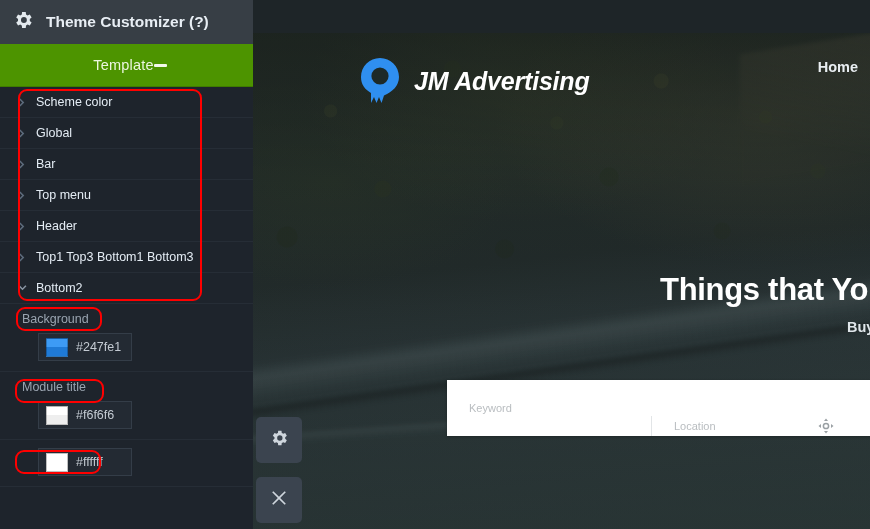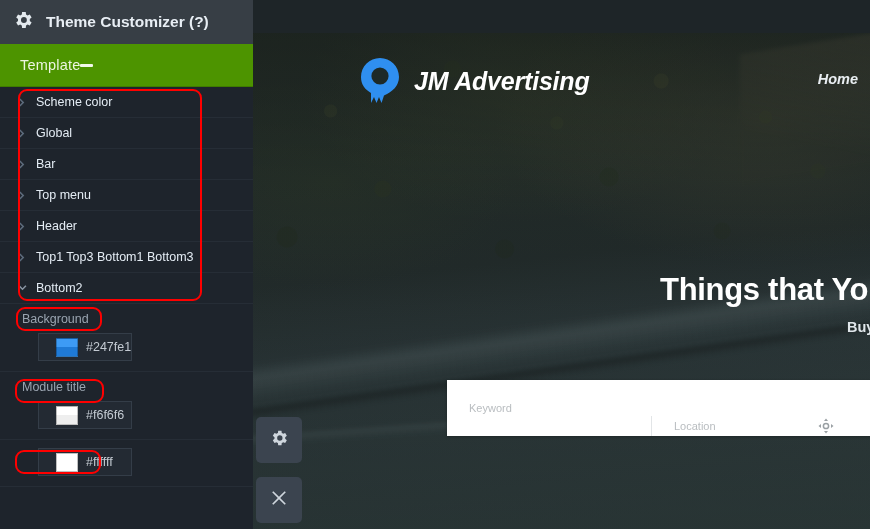--- a/index.html
+++ b/index.html
@@ -157,7 +157,7 @@
 
   .section-head {
     height: 43px; background: #4d9400; display: flex; align-items: center;
-    justify-content: flex-start; padding: 0 13px 0 20px;
+    justify-content: center; padding: 0 13px 0 20px;
     border-bottom: 1px solid #3f7c00;
   }
   .section-head .lbl {

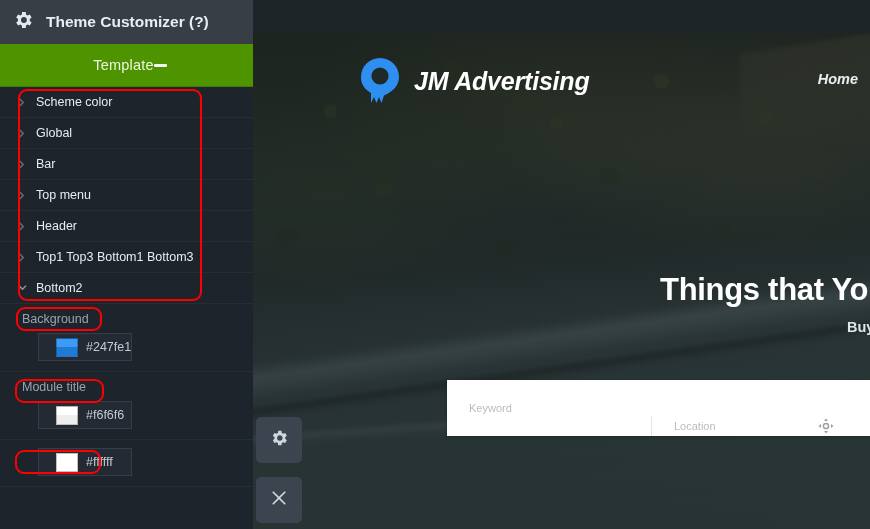--- a/index.html
+++ b/index.html
@@ -92,8 +92,8 @@
     font-style: italic;
   }
   .site-nav {
-    position: absolute; right: 12px; top: 71px;
-    display: flex; gap: 26px; font-style: italic;
+    position: absolute; right: 12px; top: 59px;
+    display: flex; gap: 26px;
   }
   .site-nav a {
     color: #e9eef2; font-size: 14.5px; text-decoration: none; font-weight: 600;

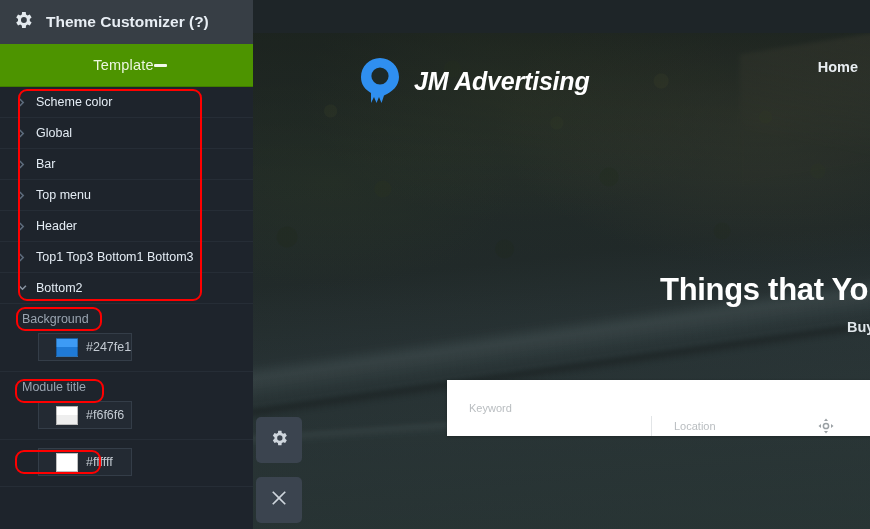--- a/index.html
+++ b/index.html
@@ -189,7 +189,7 @@
   .color-input {
     margin-left: 16px; width: 94px; height: 28px; background: #232a33;
     border: 1px solid #343d48; display: flex; align-items: center; gap: 8px;
-    padding-left: 17px;
+    padding-left: 7px;
   }
   .swatch {
     width: 22px; height: 19px; flex: none; border: 1px solid rgba(0,0,0,0.25);

